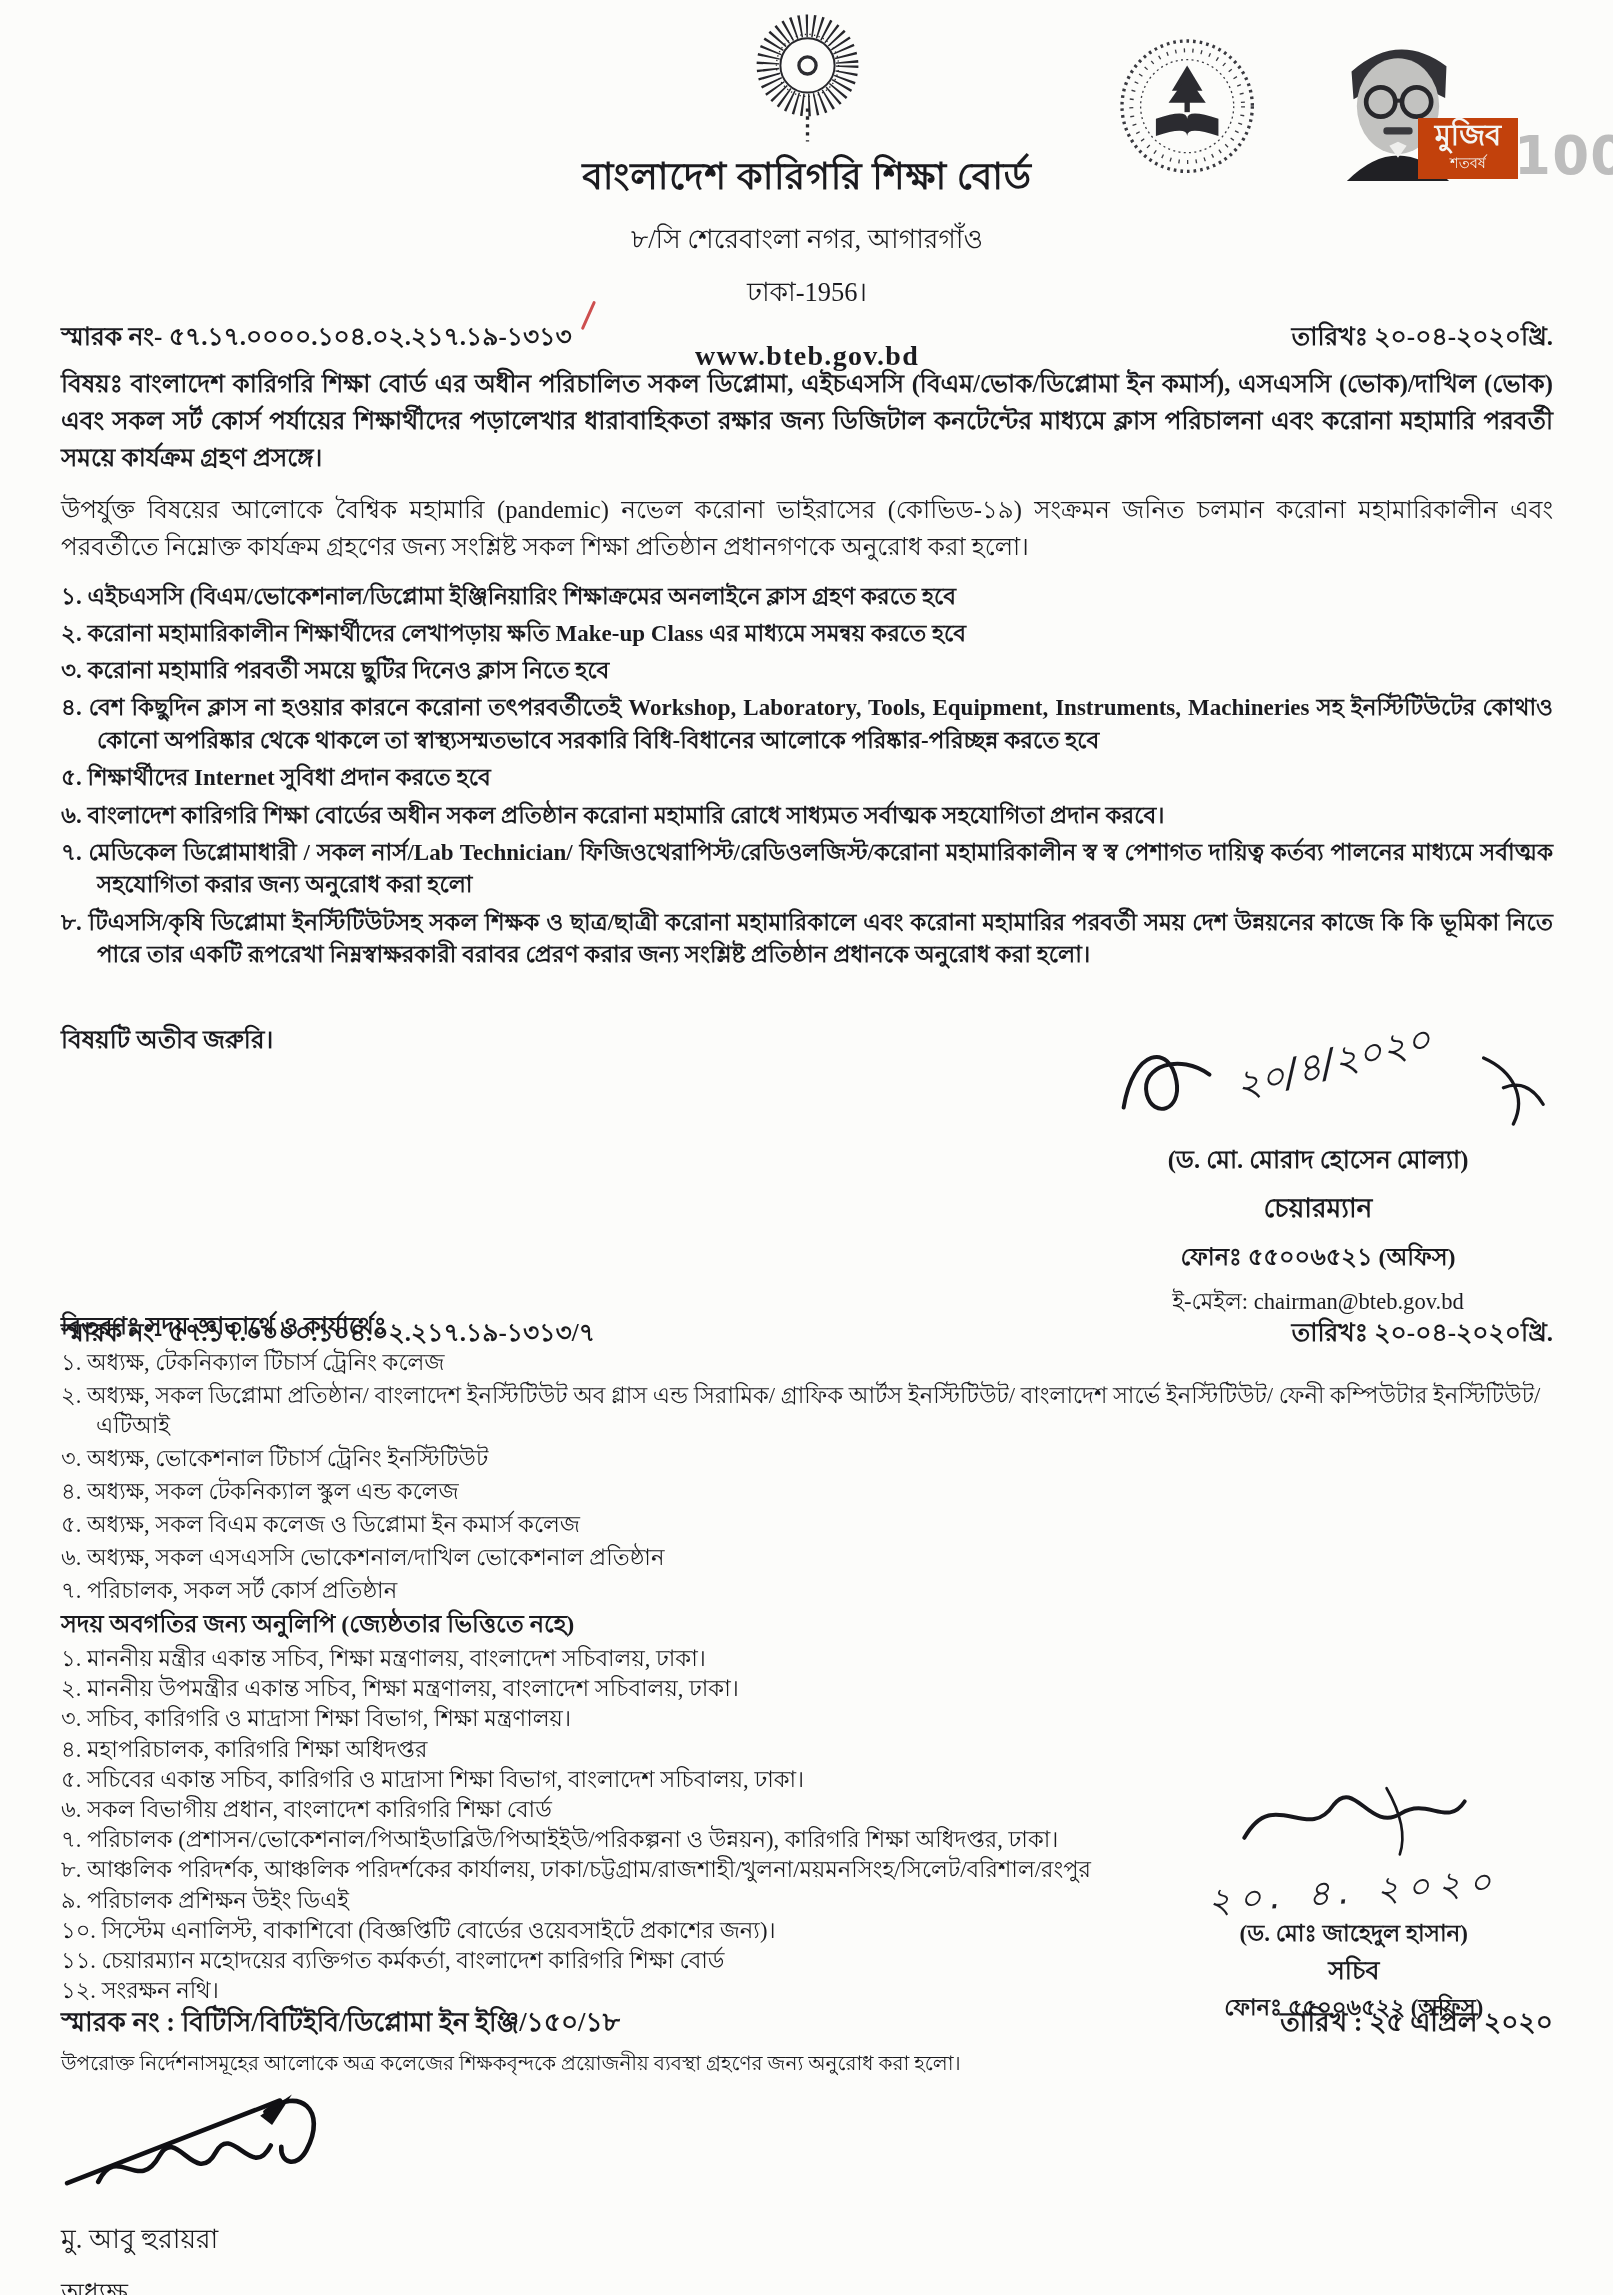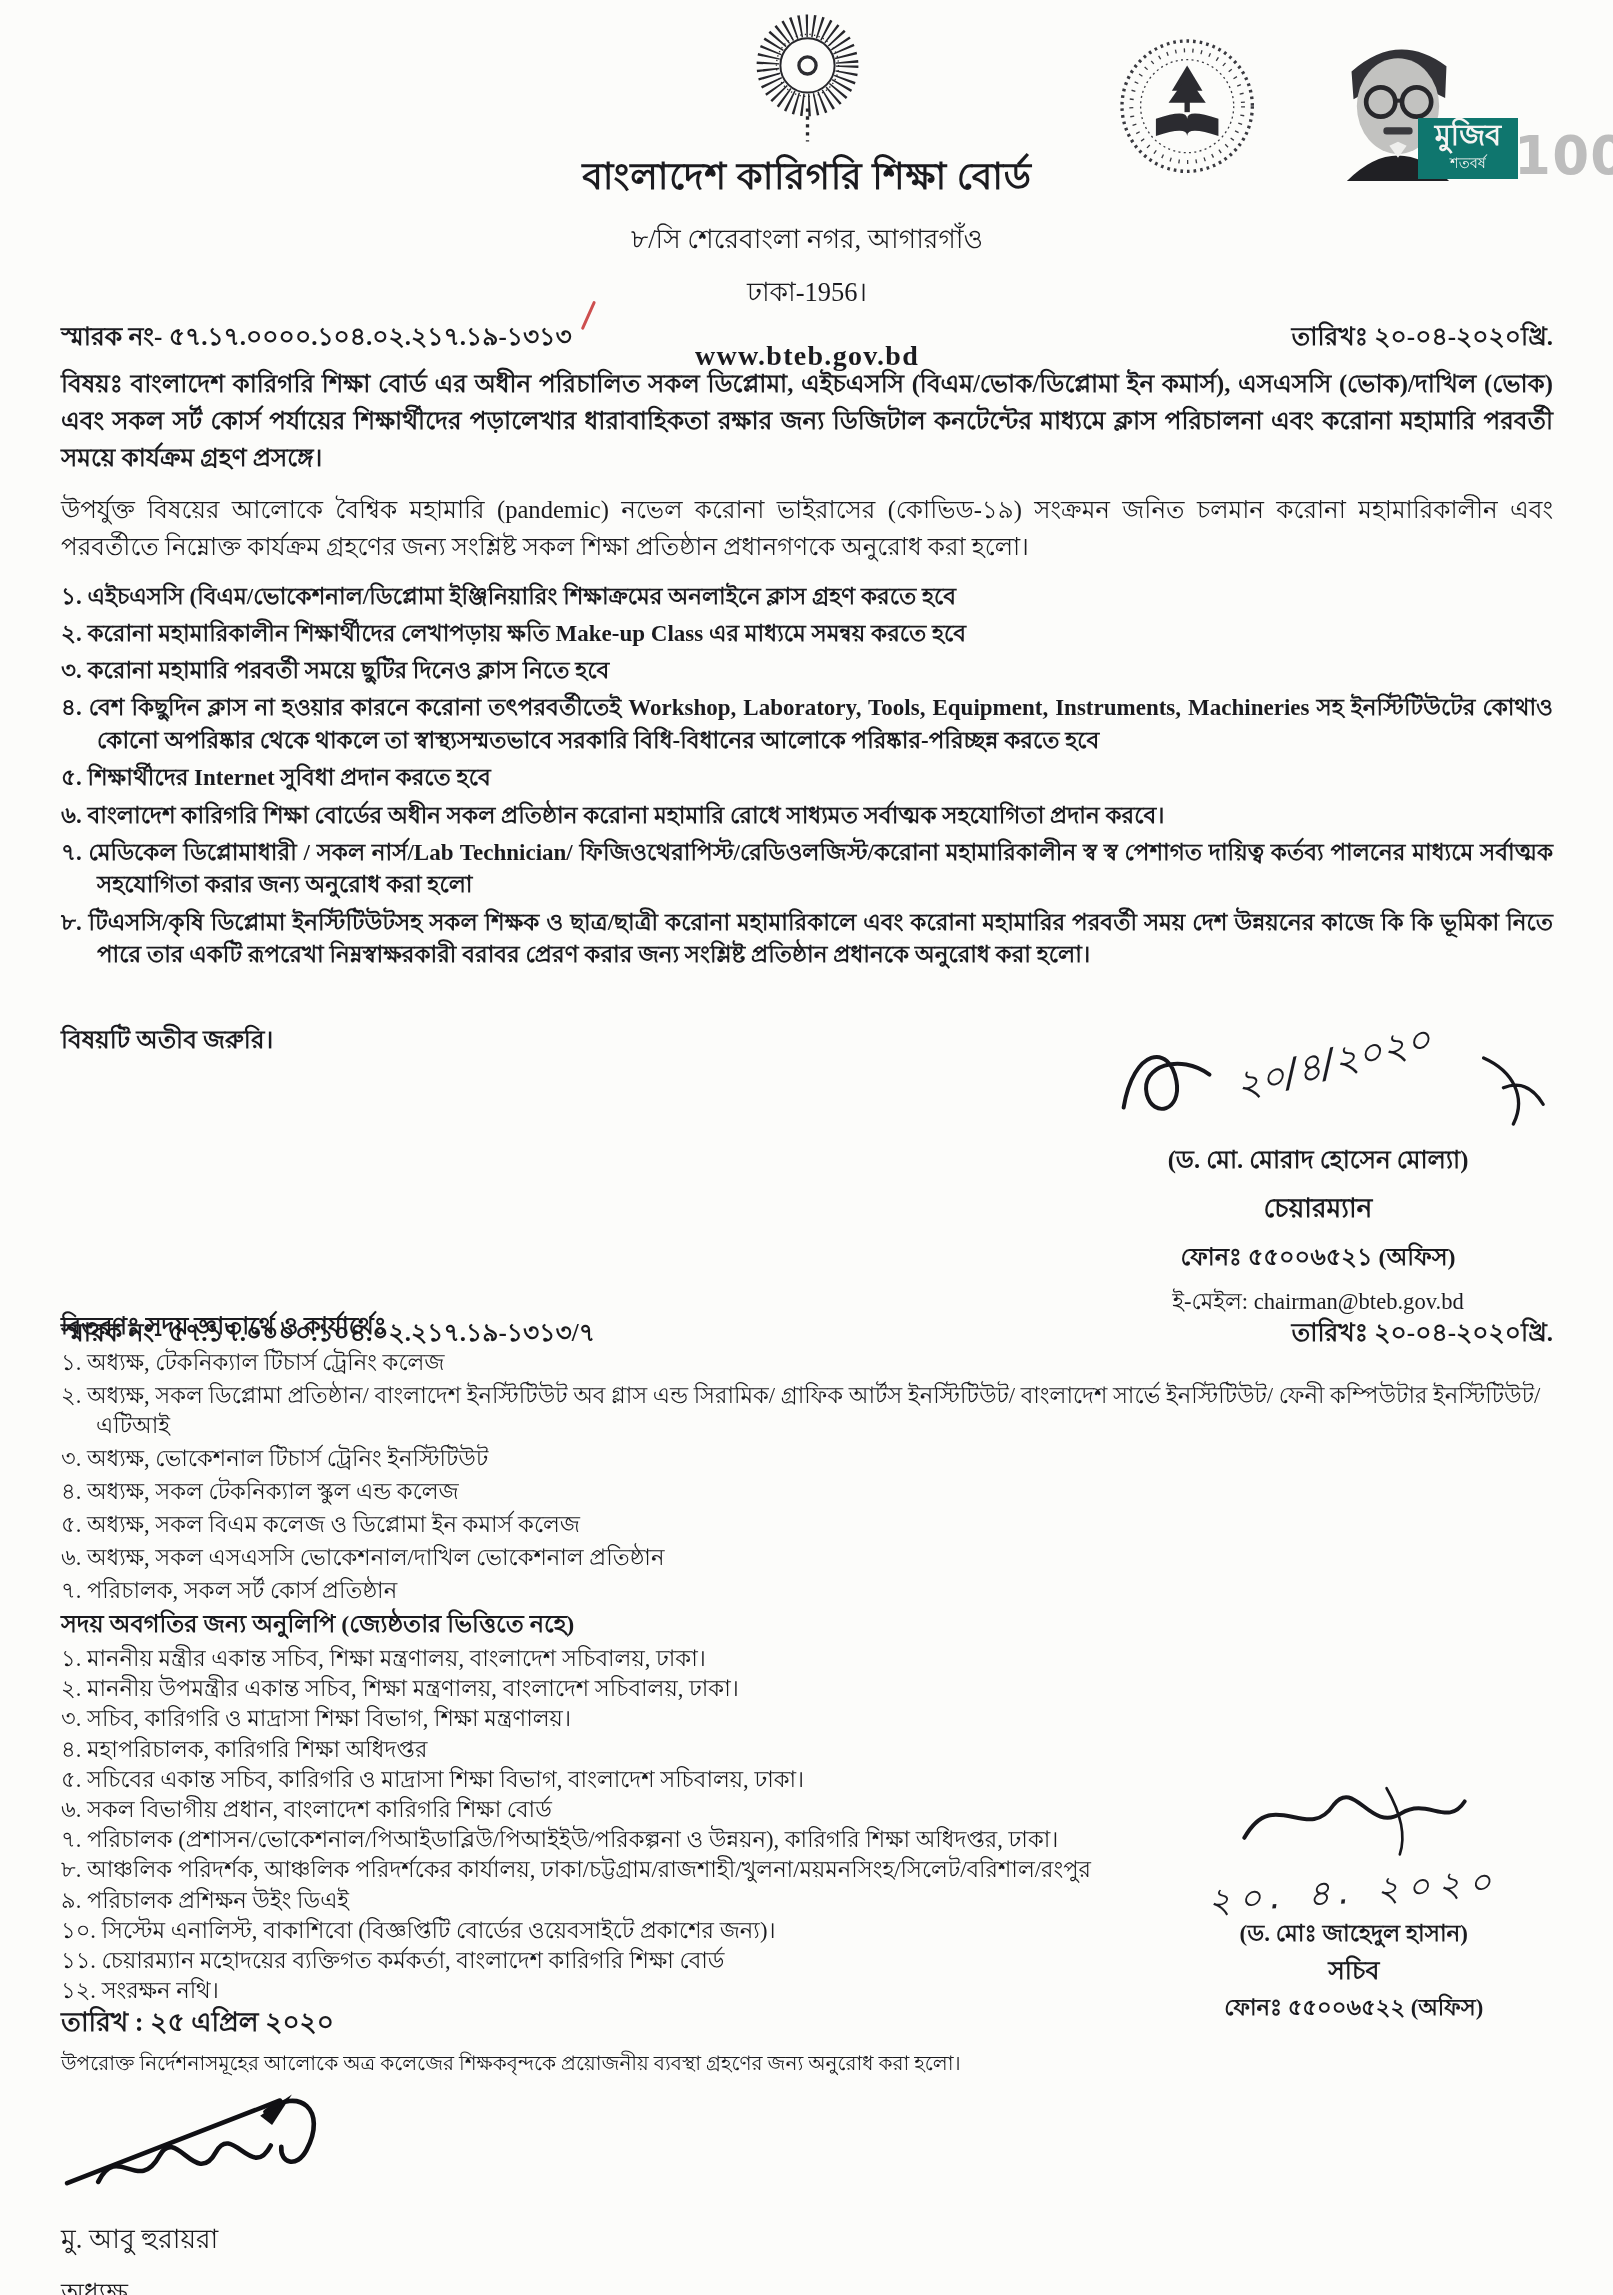--- a/index.html
+++ b/index.html
@@ -21,7 +21,7 @@
   .seal{position:absolute;left:1055px;top:35px;}
   .mujib{position:absolute;left:1254px;top:25px;width:285px;height:156px;text-align:left;}
   .mujib-portrait{position:absolute;left:0;top:0;}
-  .mujib-box{position:absolute;left:103px;top:93px;width:100px;height:61px;background:#0f766e;
+  .mujib-box{position:absolute;left:103px;top:93px;width:100px;height:61px;background:#c2410c;
              color:#f4f4f2;display:flex;flex-direction:column;align-items:center;justify-content:center;z-index:2;}
   .mujib-word{font-size:29px;font-weight:bold;line-height:1;}
   .mujib-word2{font-size:14.6px;margin-top:2.7px;}

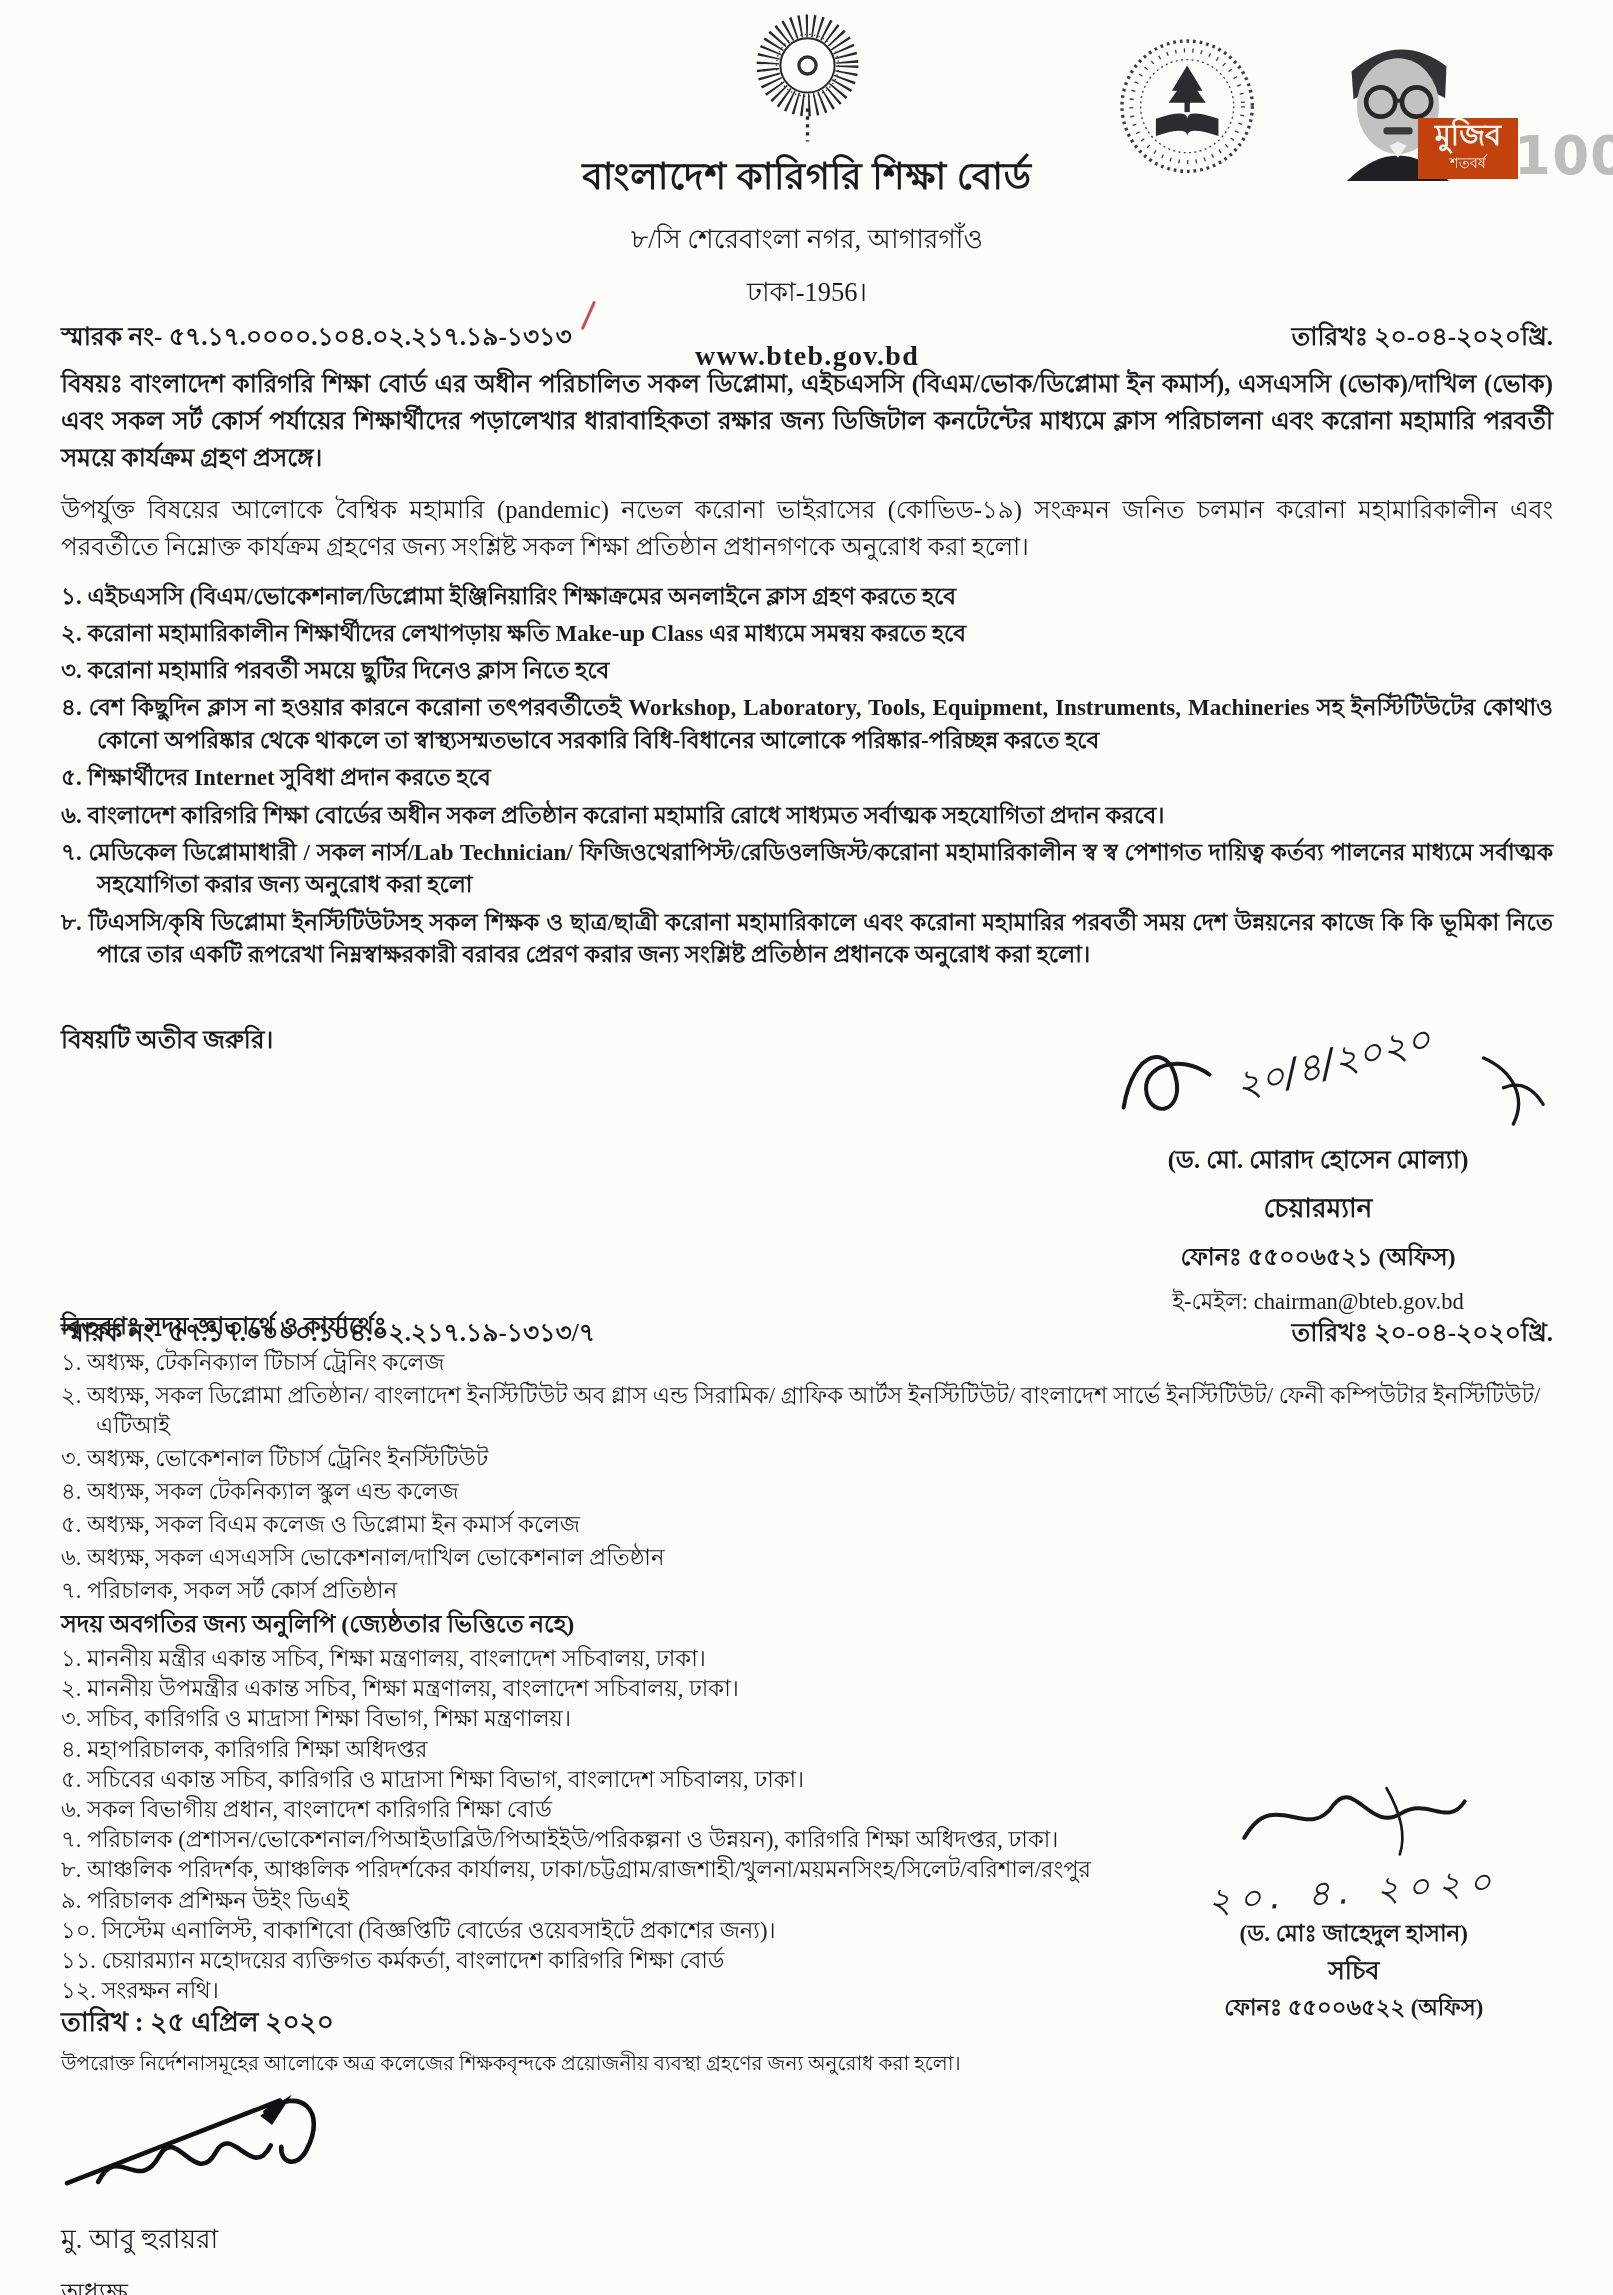--- a/index.html
+++ b/index.html
@@ -197,6 +197,7 @@
   </div>
 
   <div class="sec sec-memo3 row">
+    <span class="b">স্মারক নং : বিটিসি/বিটিইবি/ডিপ্লোমা ইন ইঞ্জি/১৫০/১৮</span>
     <span class="b">তারিখ : ২৫ এপ্রিল ২০২০</span>
   </div>
 

